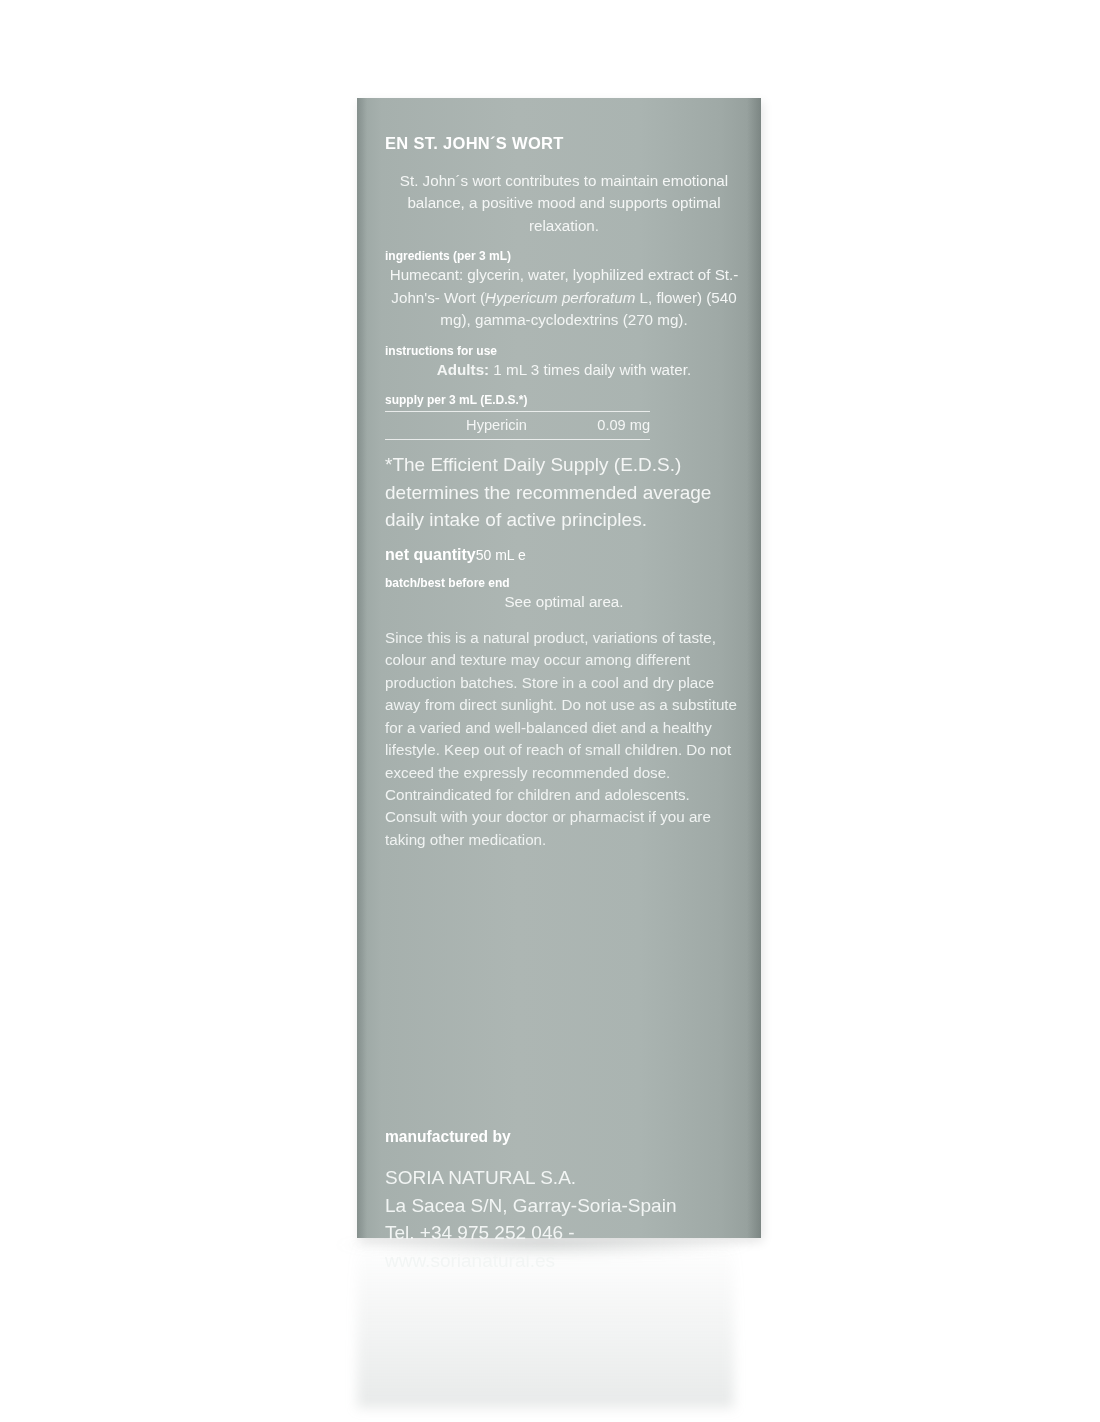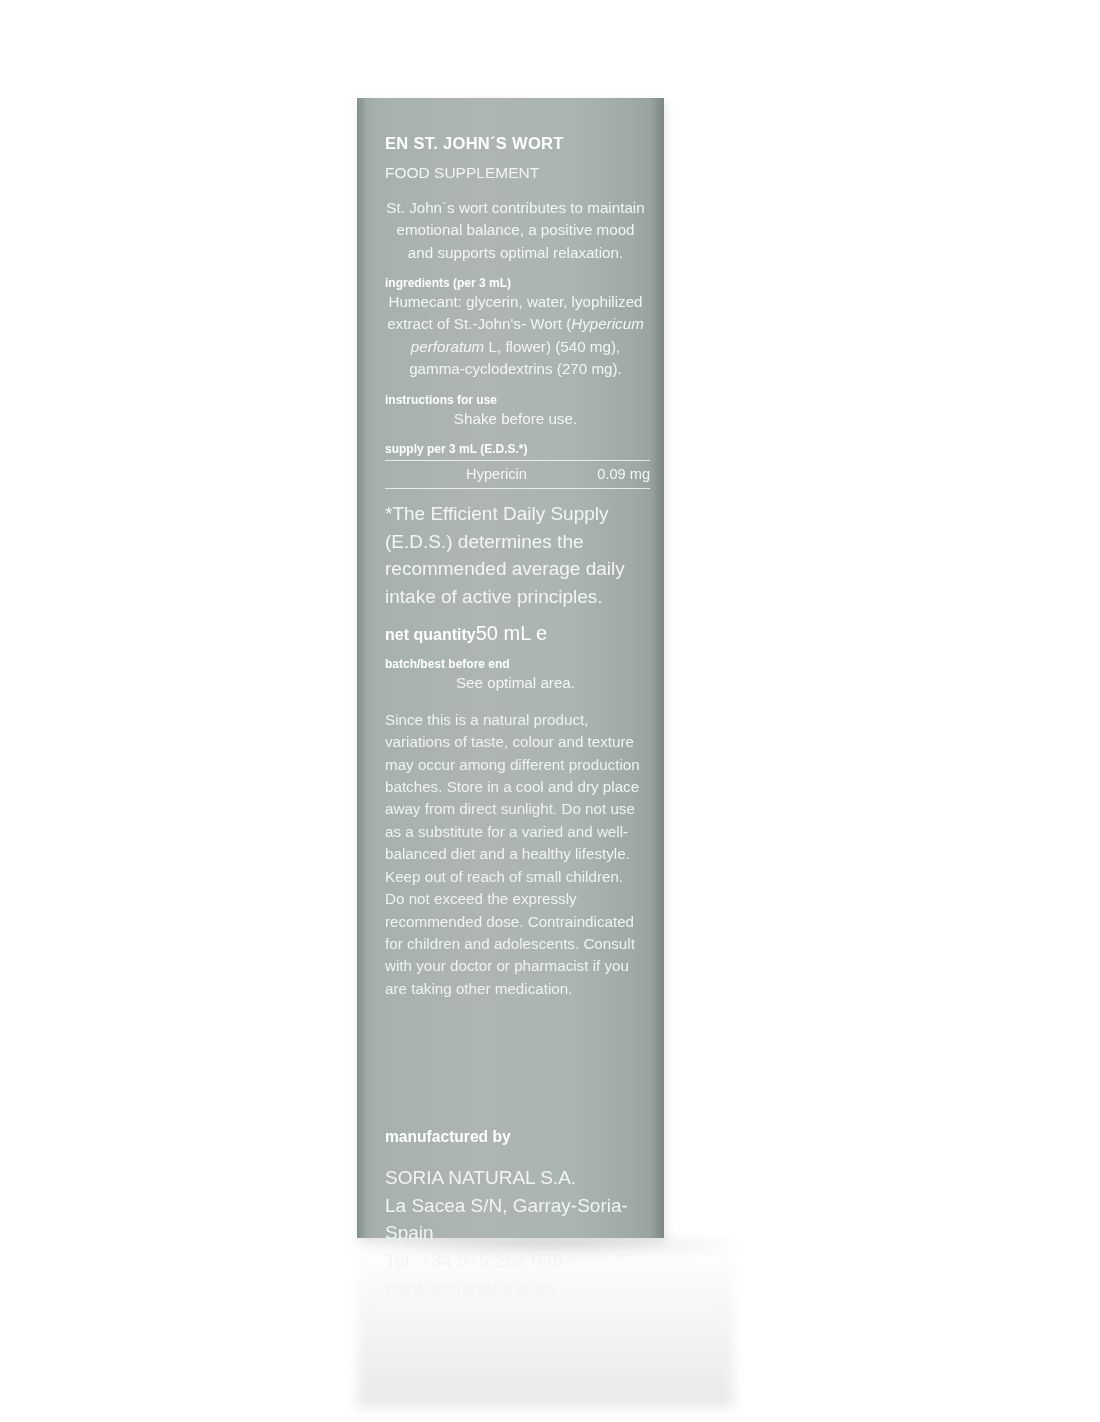--- a/index.html
+++ b/index.html
@@ -20,7 +20,7 @@
     position: absolute;
     left: 357px;
     top: 98px;
-    width: 307px;
+    width: 404px;
     height: 1140px;
     background: linear-gradient(to right,
        #9ba6a3 0%,

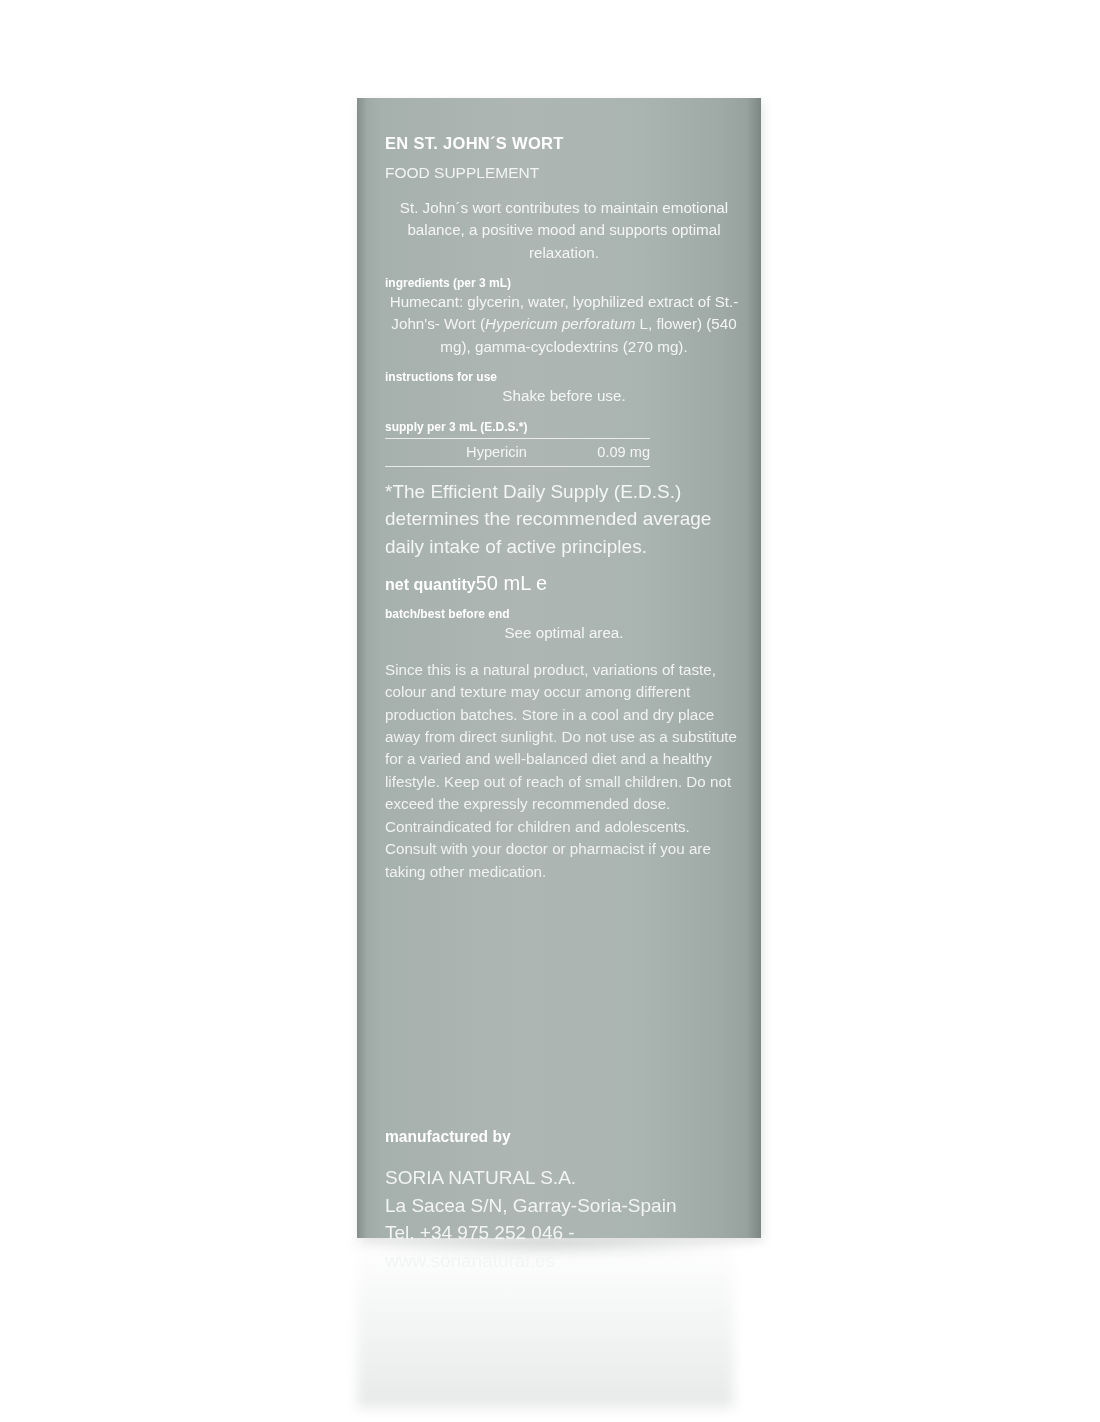--- a/index.html
+++ b/index.html
@@ -195,7 +195,6 @@
 
     <div class="title">EN ST. JOHN´S WORT</div>
 
-    <div class="lead">FOOD SUPPLEMENT</div>
 
     <div class="spacer-sm"></div>
     <div class="para">St. John´s wort contributes to maintain emotional balance, a positive mood and supports optimal relaxation.</div>

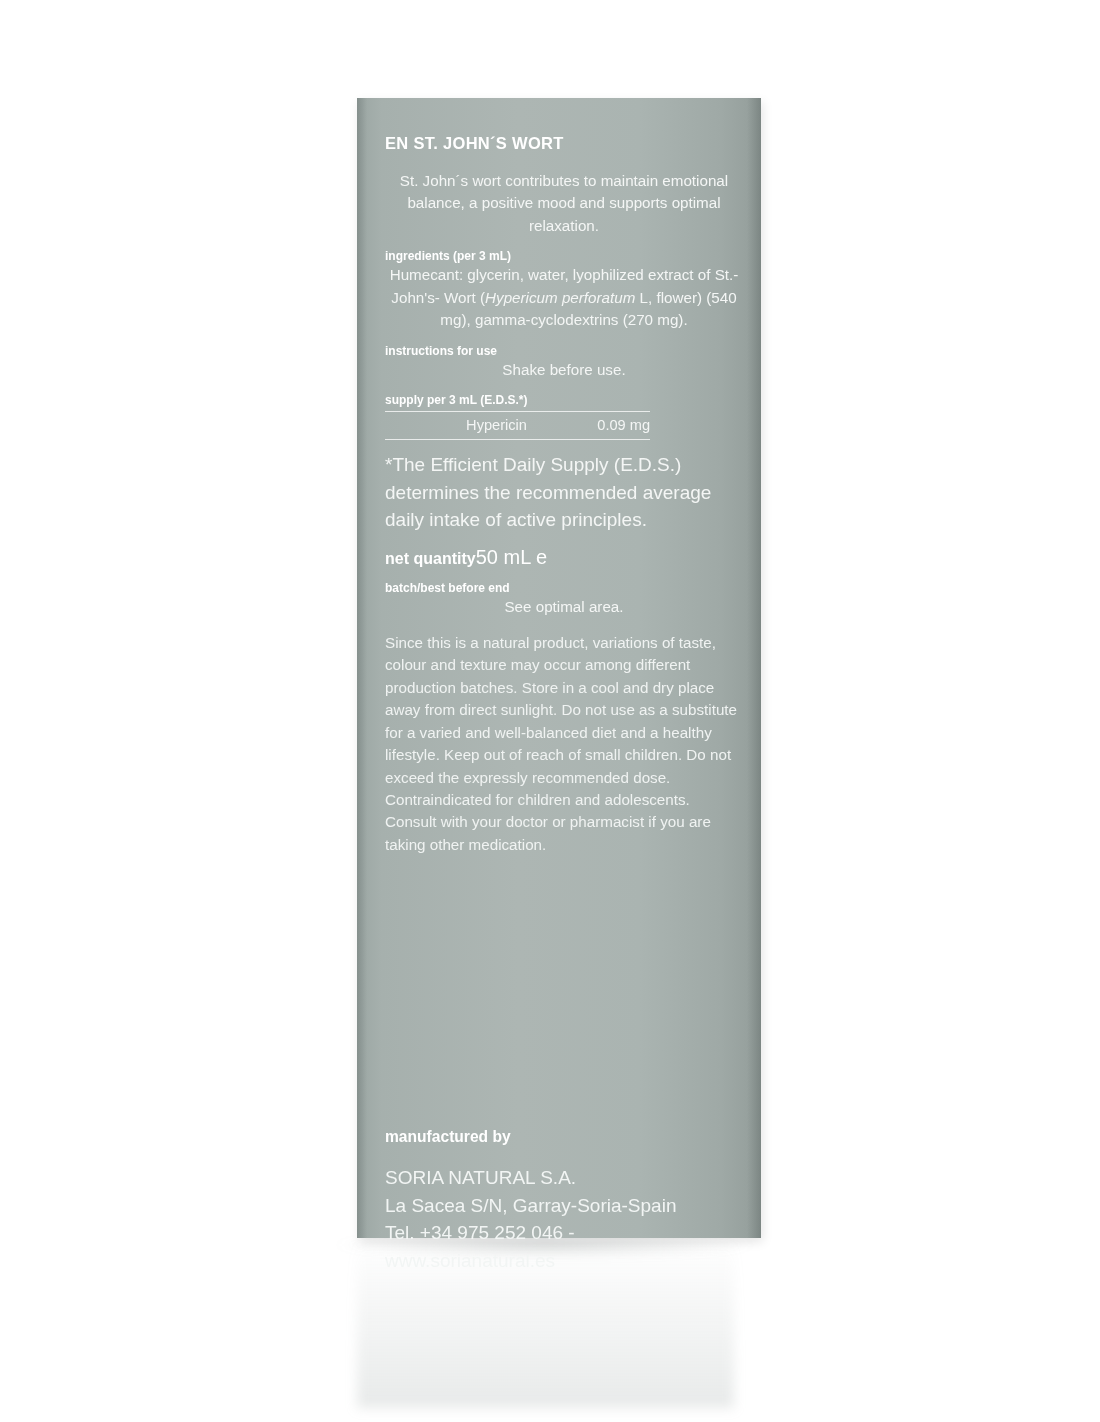--- a/index.html
+++ b/index.html
@@ -204,6 +204,7 @@
 
     <div class="section-head">instructions for use</div>
     <div class="para">Shake before use.</div>
+    <div class="para"><span class="inline-bold">Adults:</span><span> 1 mL 3 times daily with water.</span></div>
 
     <div class="section-head">supply per 3 mL (E.D.S.*)</div>
     <div class="supply-block">

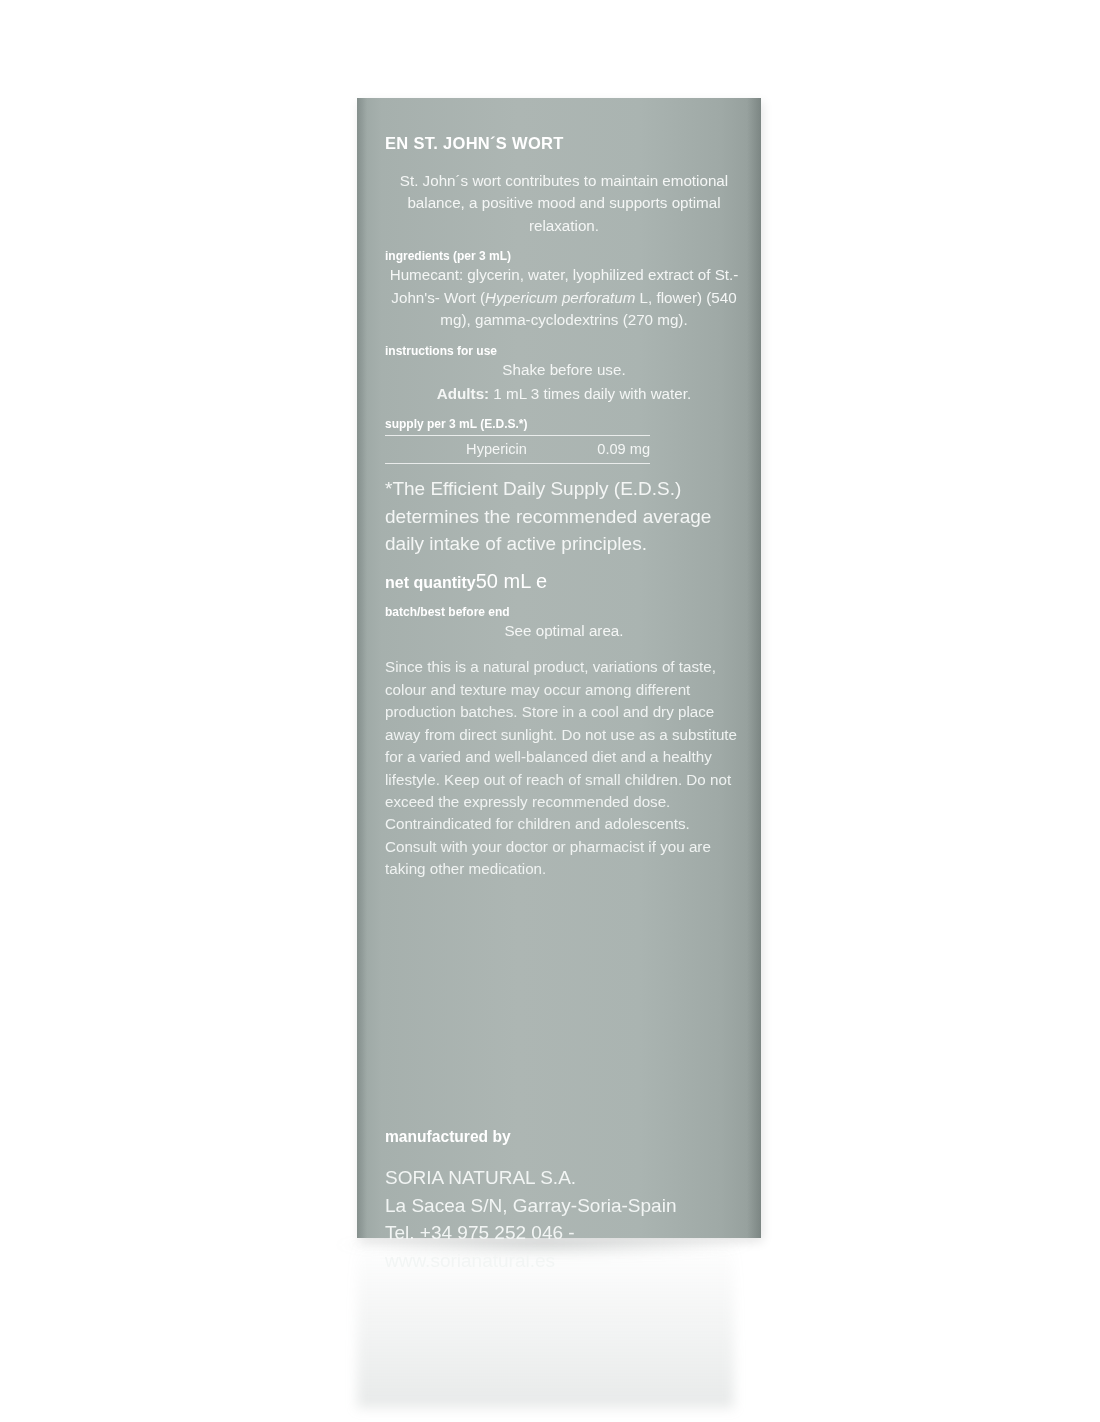--- a/index.html
+++ b/index.html
@@ -203,7 +203,6 @@
     <div class="para"><span>Humecant: glycerin, water, lyophilized extract of St.-John's- Wort (</span><span class="ital">Hypericum perforatum</span><span> L, flower) (540 mg), gamma-cyclodextrins (270 mg).</span></div>
 
     <div class="section-head">instructions for use</div>
-    <div class="para">Shake before use.</div>
     <div class="para"><span class="inline-bold">Adults:</span><span> 1 mL 3 times daily with water.</span></div>
 
     <div class="section-head">supply per 3 mL (E.D.S.*)</div>

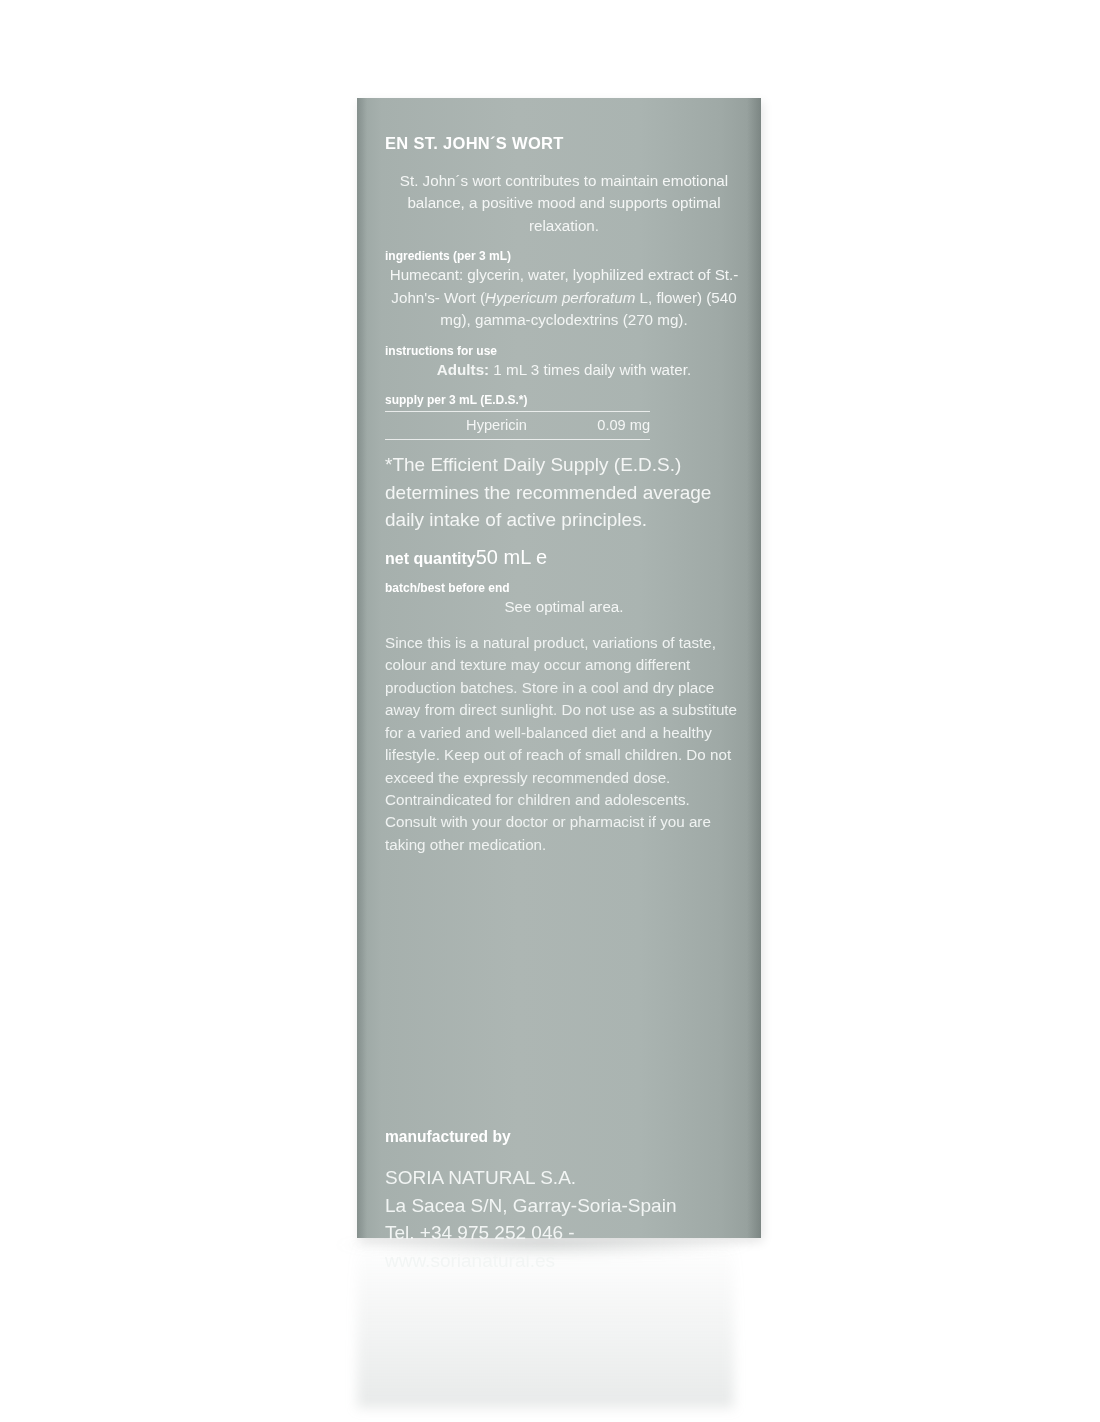--- a/index.html
+++ b/index.html
@@ -153,7 +153,7 @@
   }
   .kv-line .kv-val {
     font-weight: 300;
-    font-size: 20px;
+    font-size: 14px;
   }
 
   .legal {

